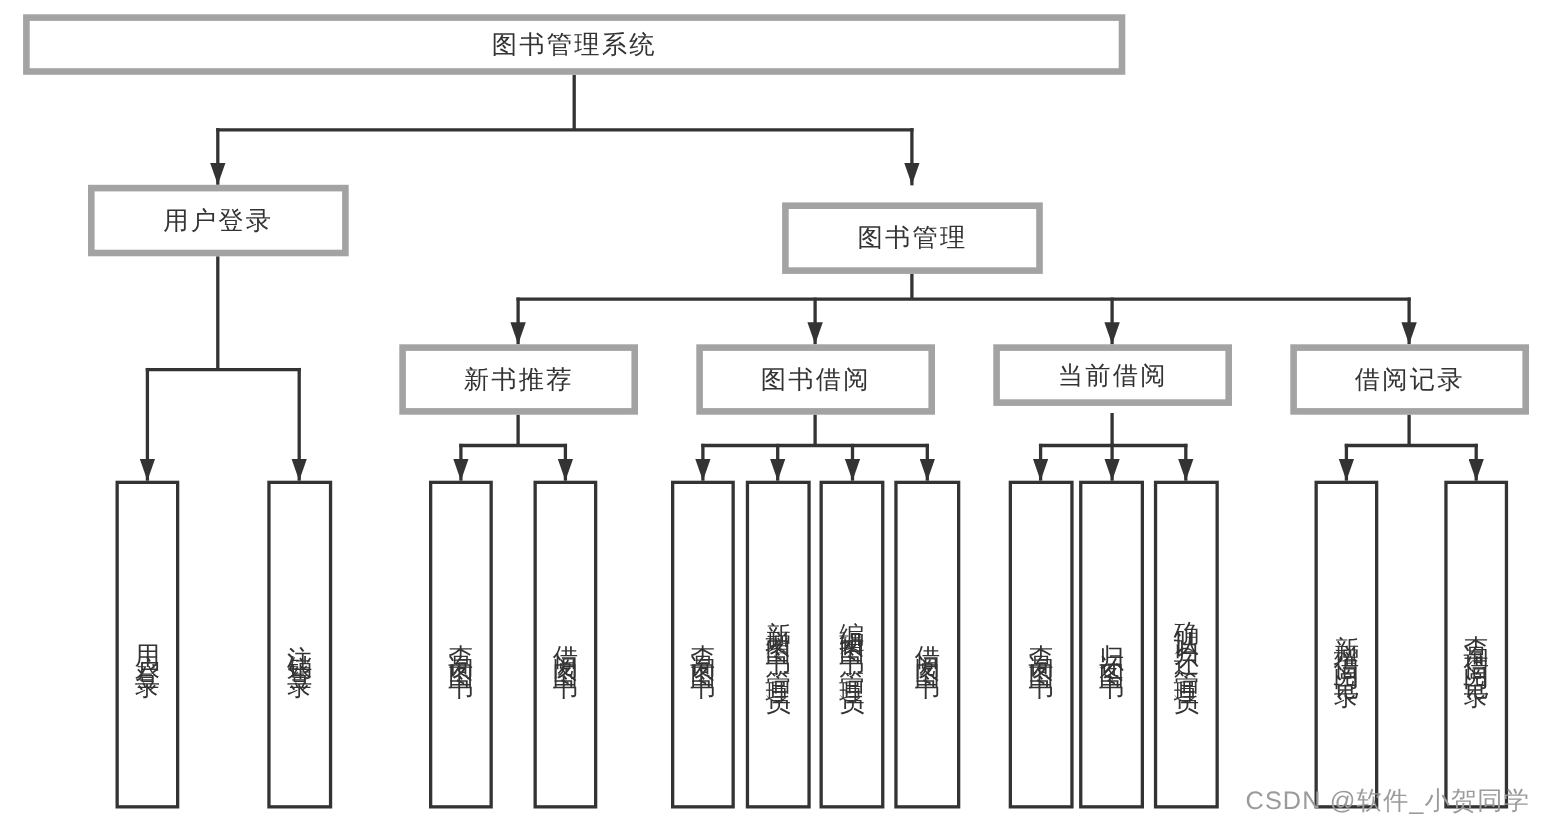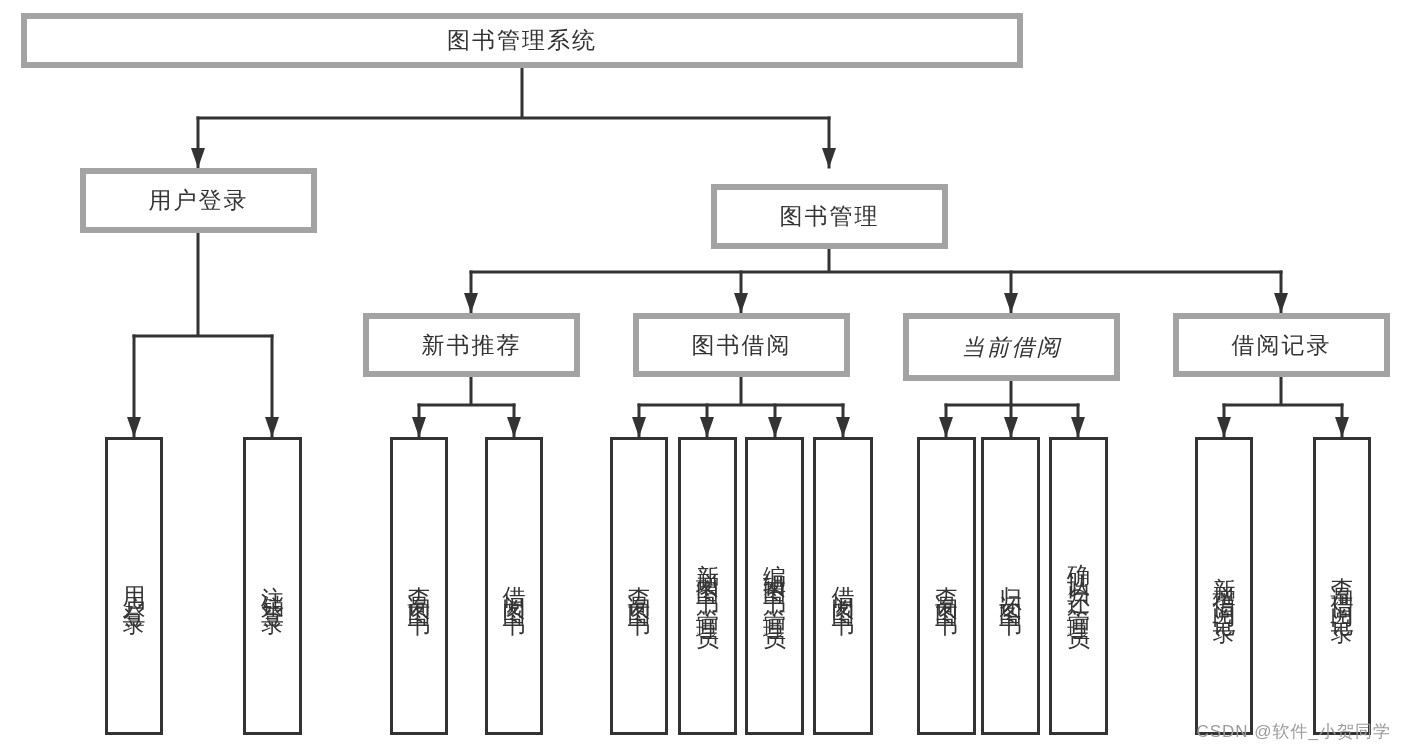--- a/index.html
+++ b/index.html
@@ -84,7 +84,7 @@
 
   <div class="box hbox" style="left:363px;top:313px;width:217px;height:64px;">新书推荐</div>
   <div class="box hbox" style="left:633px;top:313px;width:217px;height:64px;text-align:right;">图书借阅</div>
-  <div class="box hbox" style="left:903px;top:313px;width:217px;height:68px;font-style:italic;">当前借阅</div>
+  <div class="box hbox" style="left:903px;top:313px;width:217px;height:56px;">当前借阅</div>
   <div class="box hbox" style="left:1173px;top:313px;width:217px;height:64px;">借阅记录</div>
 
   <div class="box vbox" style="left:105px;top:437px;width:58px;height:298px;">

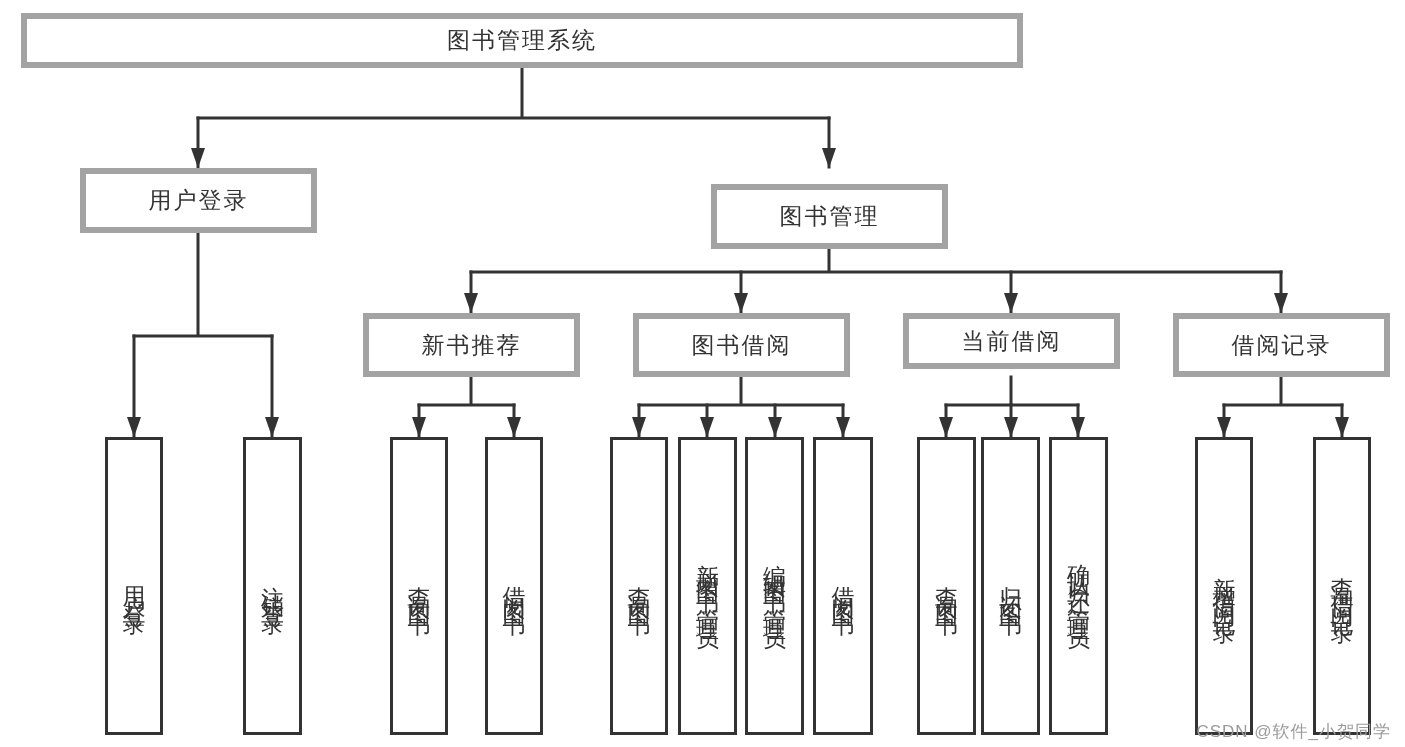--- a/index.html
+++ b/index.html
@@ -26,7 +26,7 @@
   }
   .watermark{
     position:absolute;right:14px;bottom:4px;z-index:5;
-    font-size:17px;color:#9b9b9b;letter-spacing:1px;
+    font-size:23px;color:#9b9b9b;letter-spacing:1px;
   }
 </style>
 </head>

